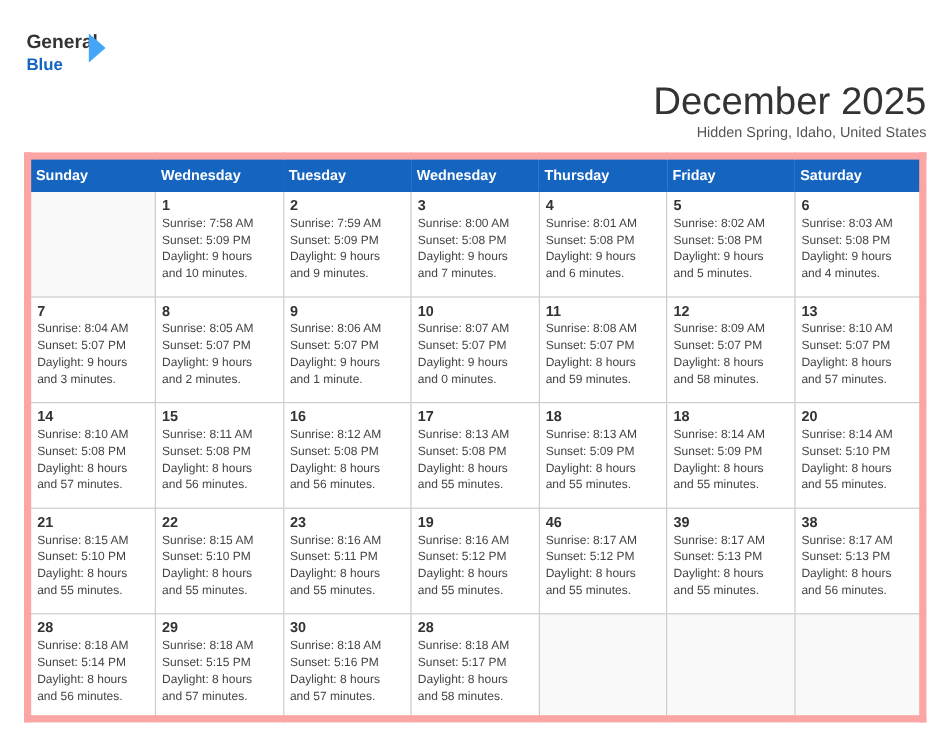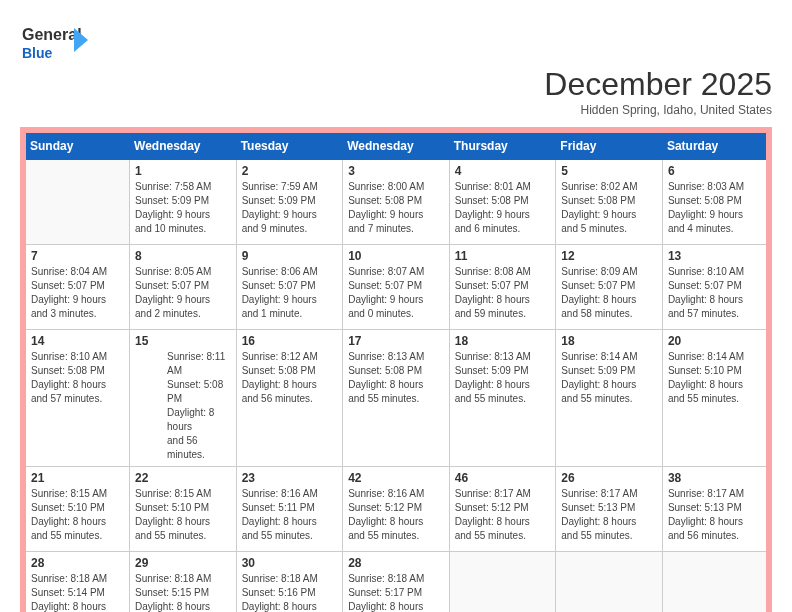--- a/index.html
+++ b/index.html
@@ -224,7 +224,7 @@
           </td>
           <td>
             <span class="day-number">15</span>
-            <div class="day-info" style="white-space: pre-line; margin-left: 32px;">Sunrise: 8:11 AM
+            <div class="day-info" style="white-space: pre-line;">Sunrise: 8:11 AM
 Sunset: 5:08 PM
 Daylight: 8 hours
 and 56 minutes.</div>

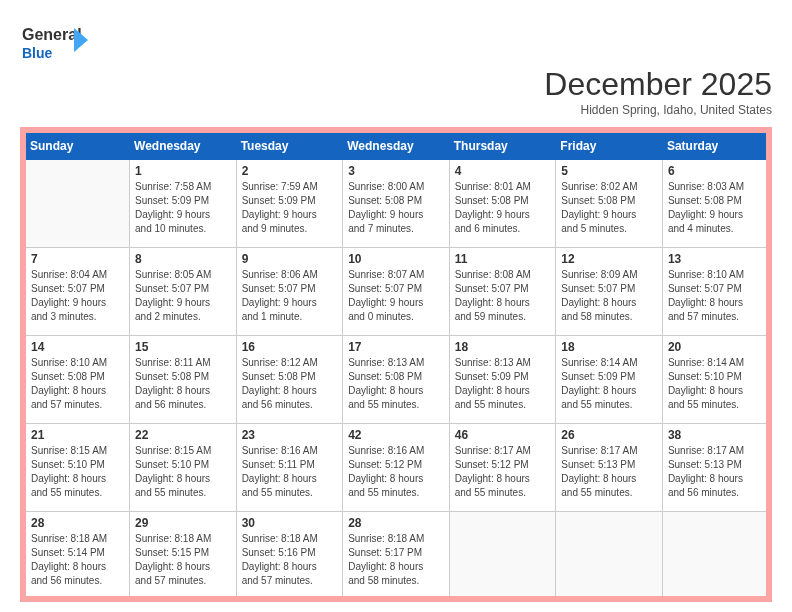--- a/index.html
+++ b/index.html
@@ -288,7 +288,7 @@
 and 55 minutes.</div>
           </td>
           <td>
-            <span class="day-number">42</span>
+            <span class="day-number">19</span>
             <div class="day-info" style="white-space: pre-line;">Sunrise: 8:16 AM
 Sunset: 5:12 PM
 Daylight: 8 hours

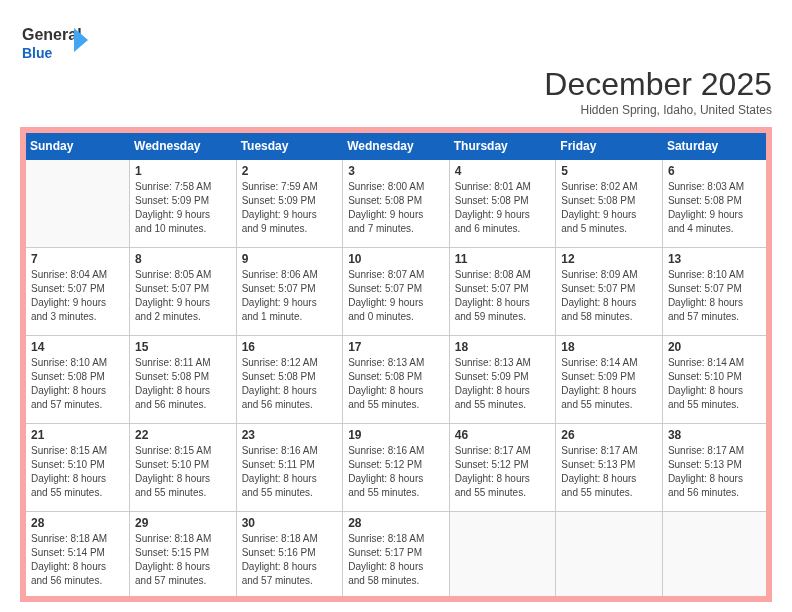--- a/index.html
+++ b/index.html
@@ -302,7 +302,7 @@
 and 55 minutes.</div>
           </td>
           <td>
-            <span class="day-number">26</span>
+            <span class="day-number">39</span>
             <div class="day-info" style="white-space: pre-line;">Sunrise: 8:17 AM
 Sunset: 5:13 PM
 Daylight: 8 hours

